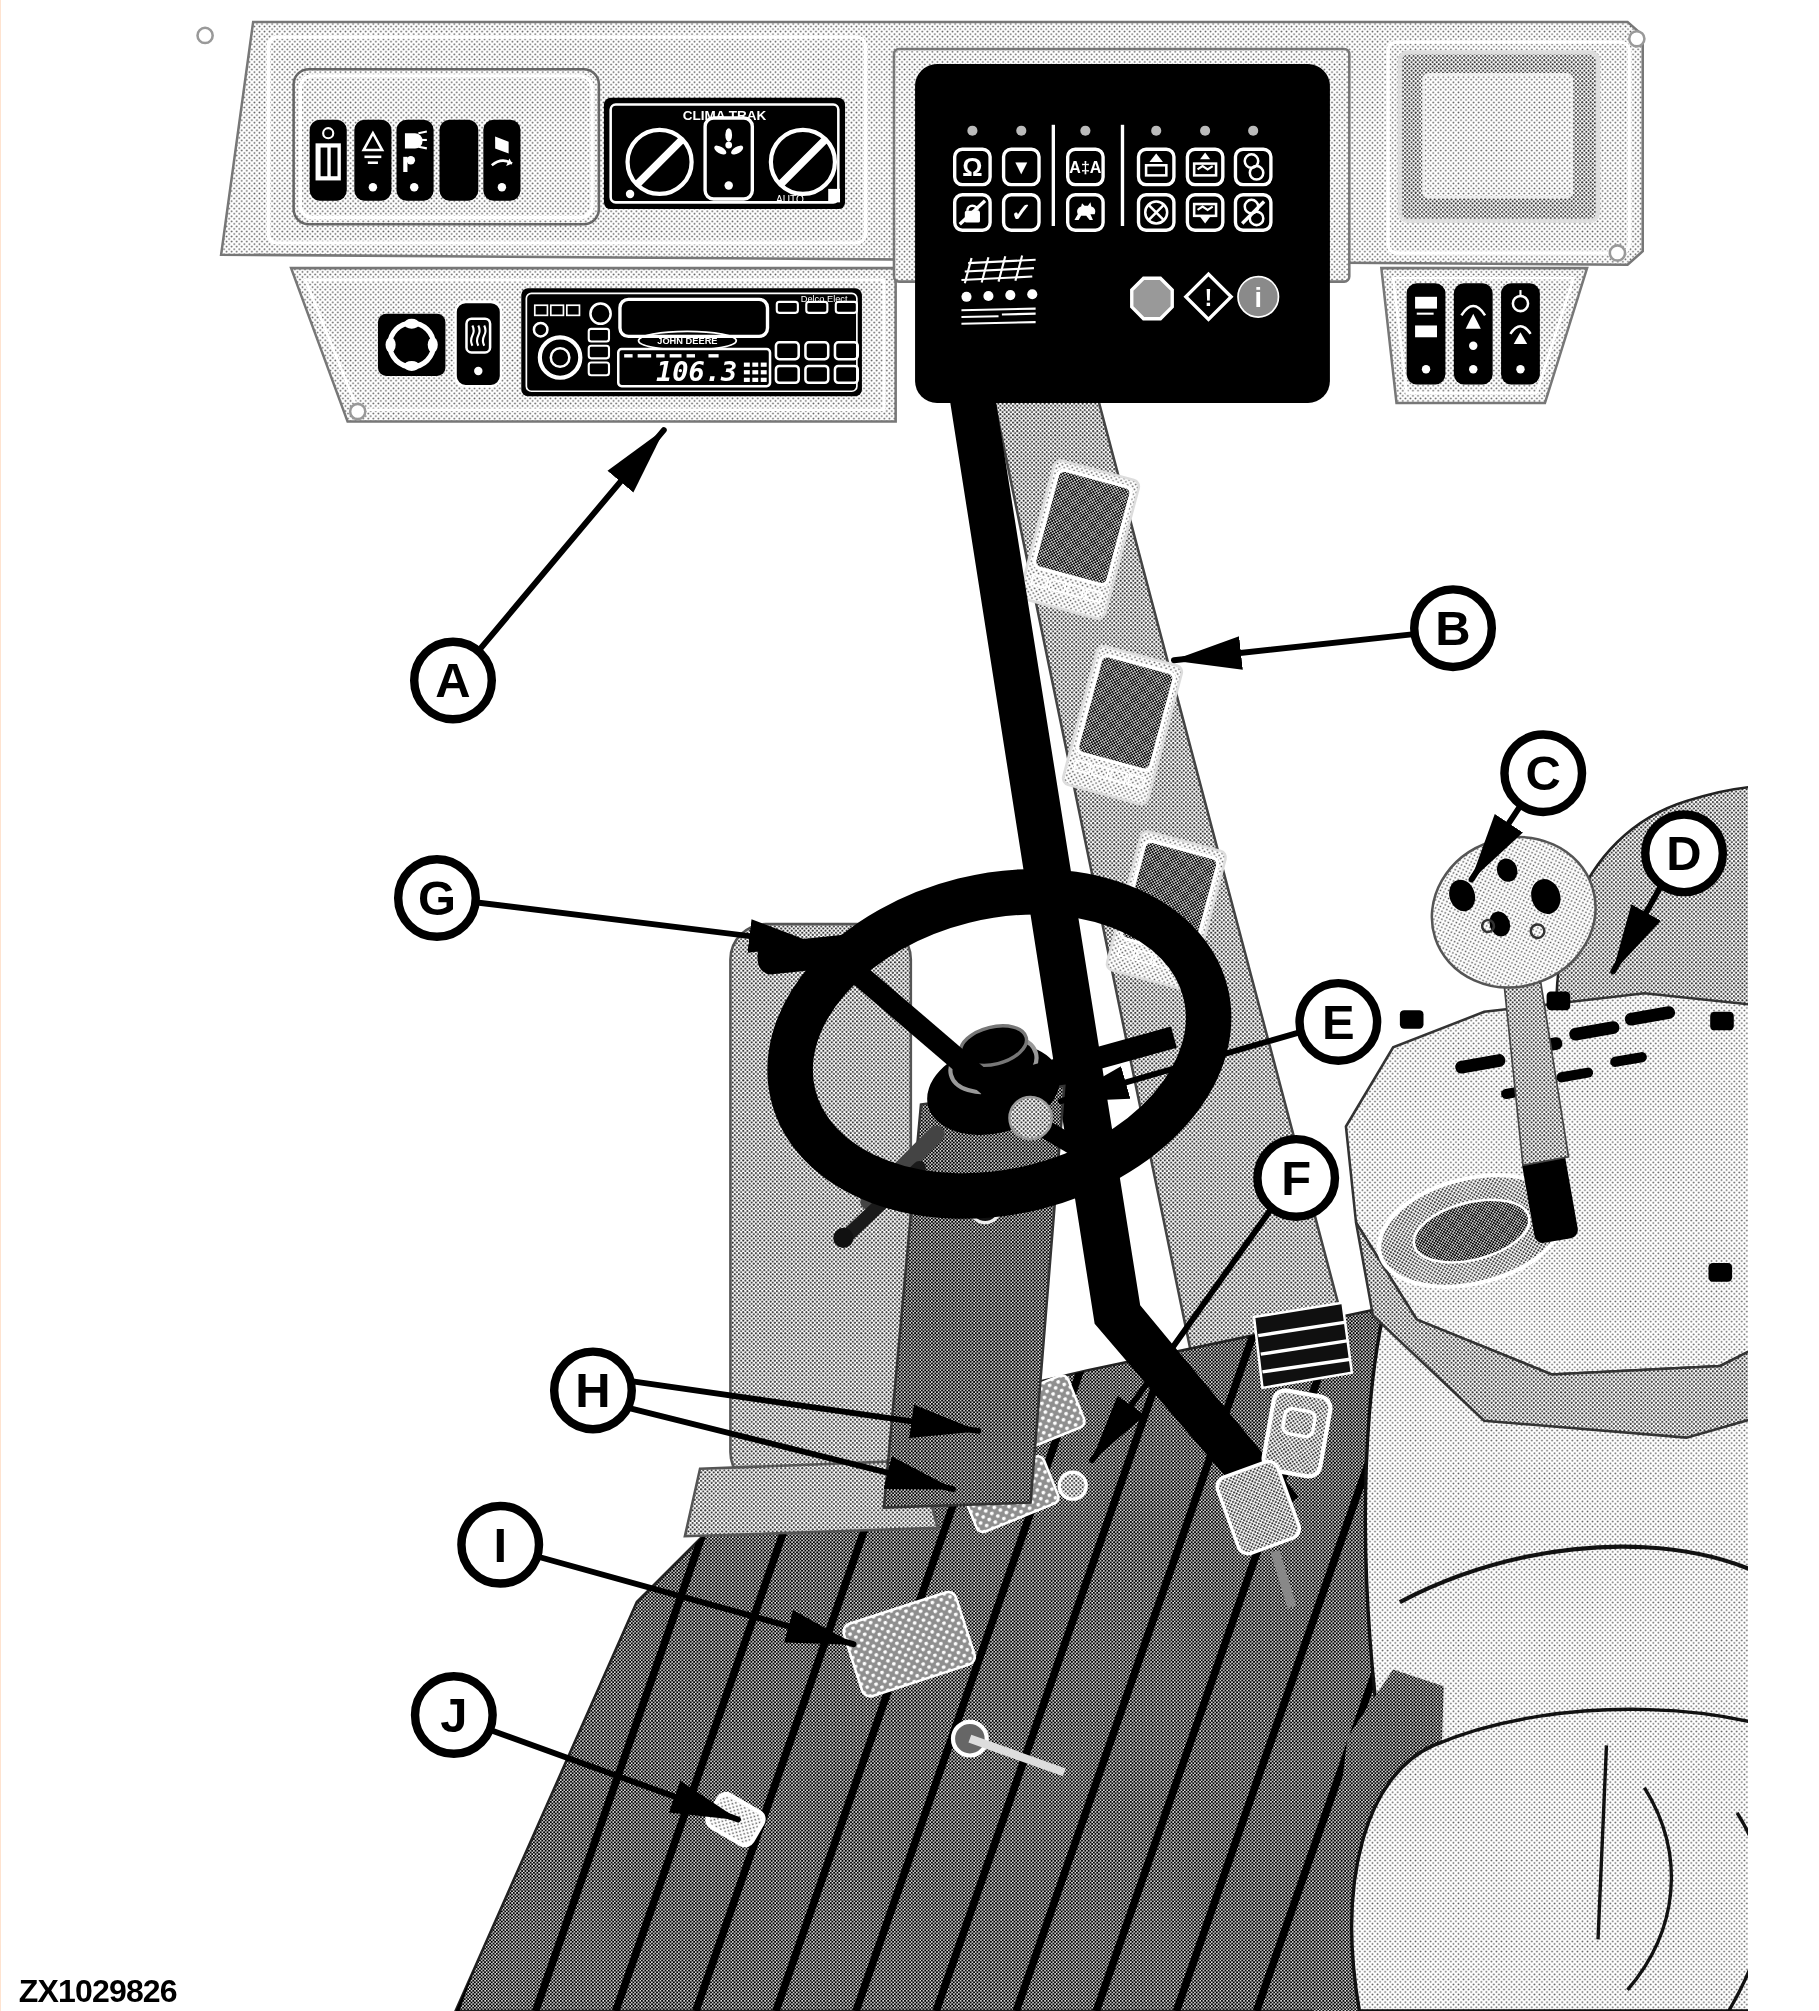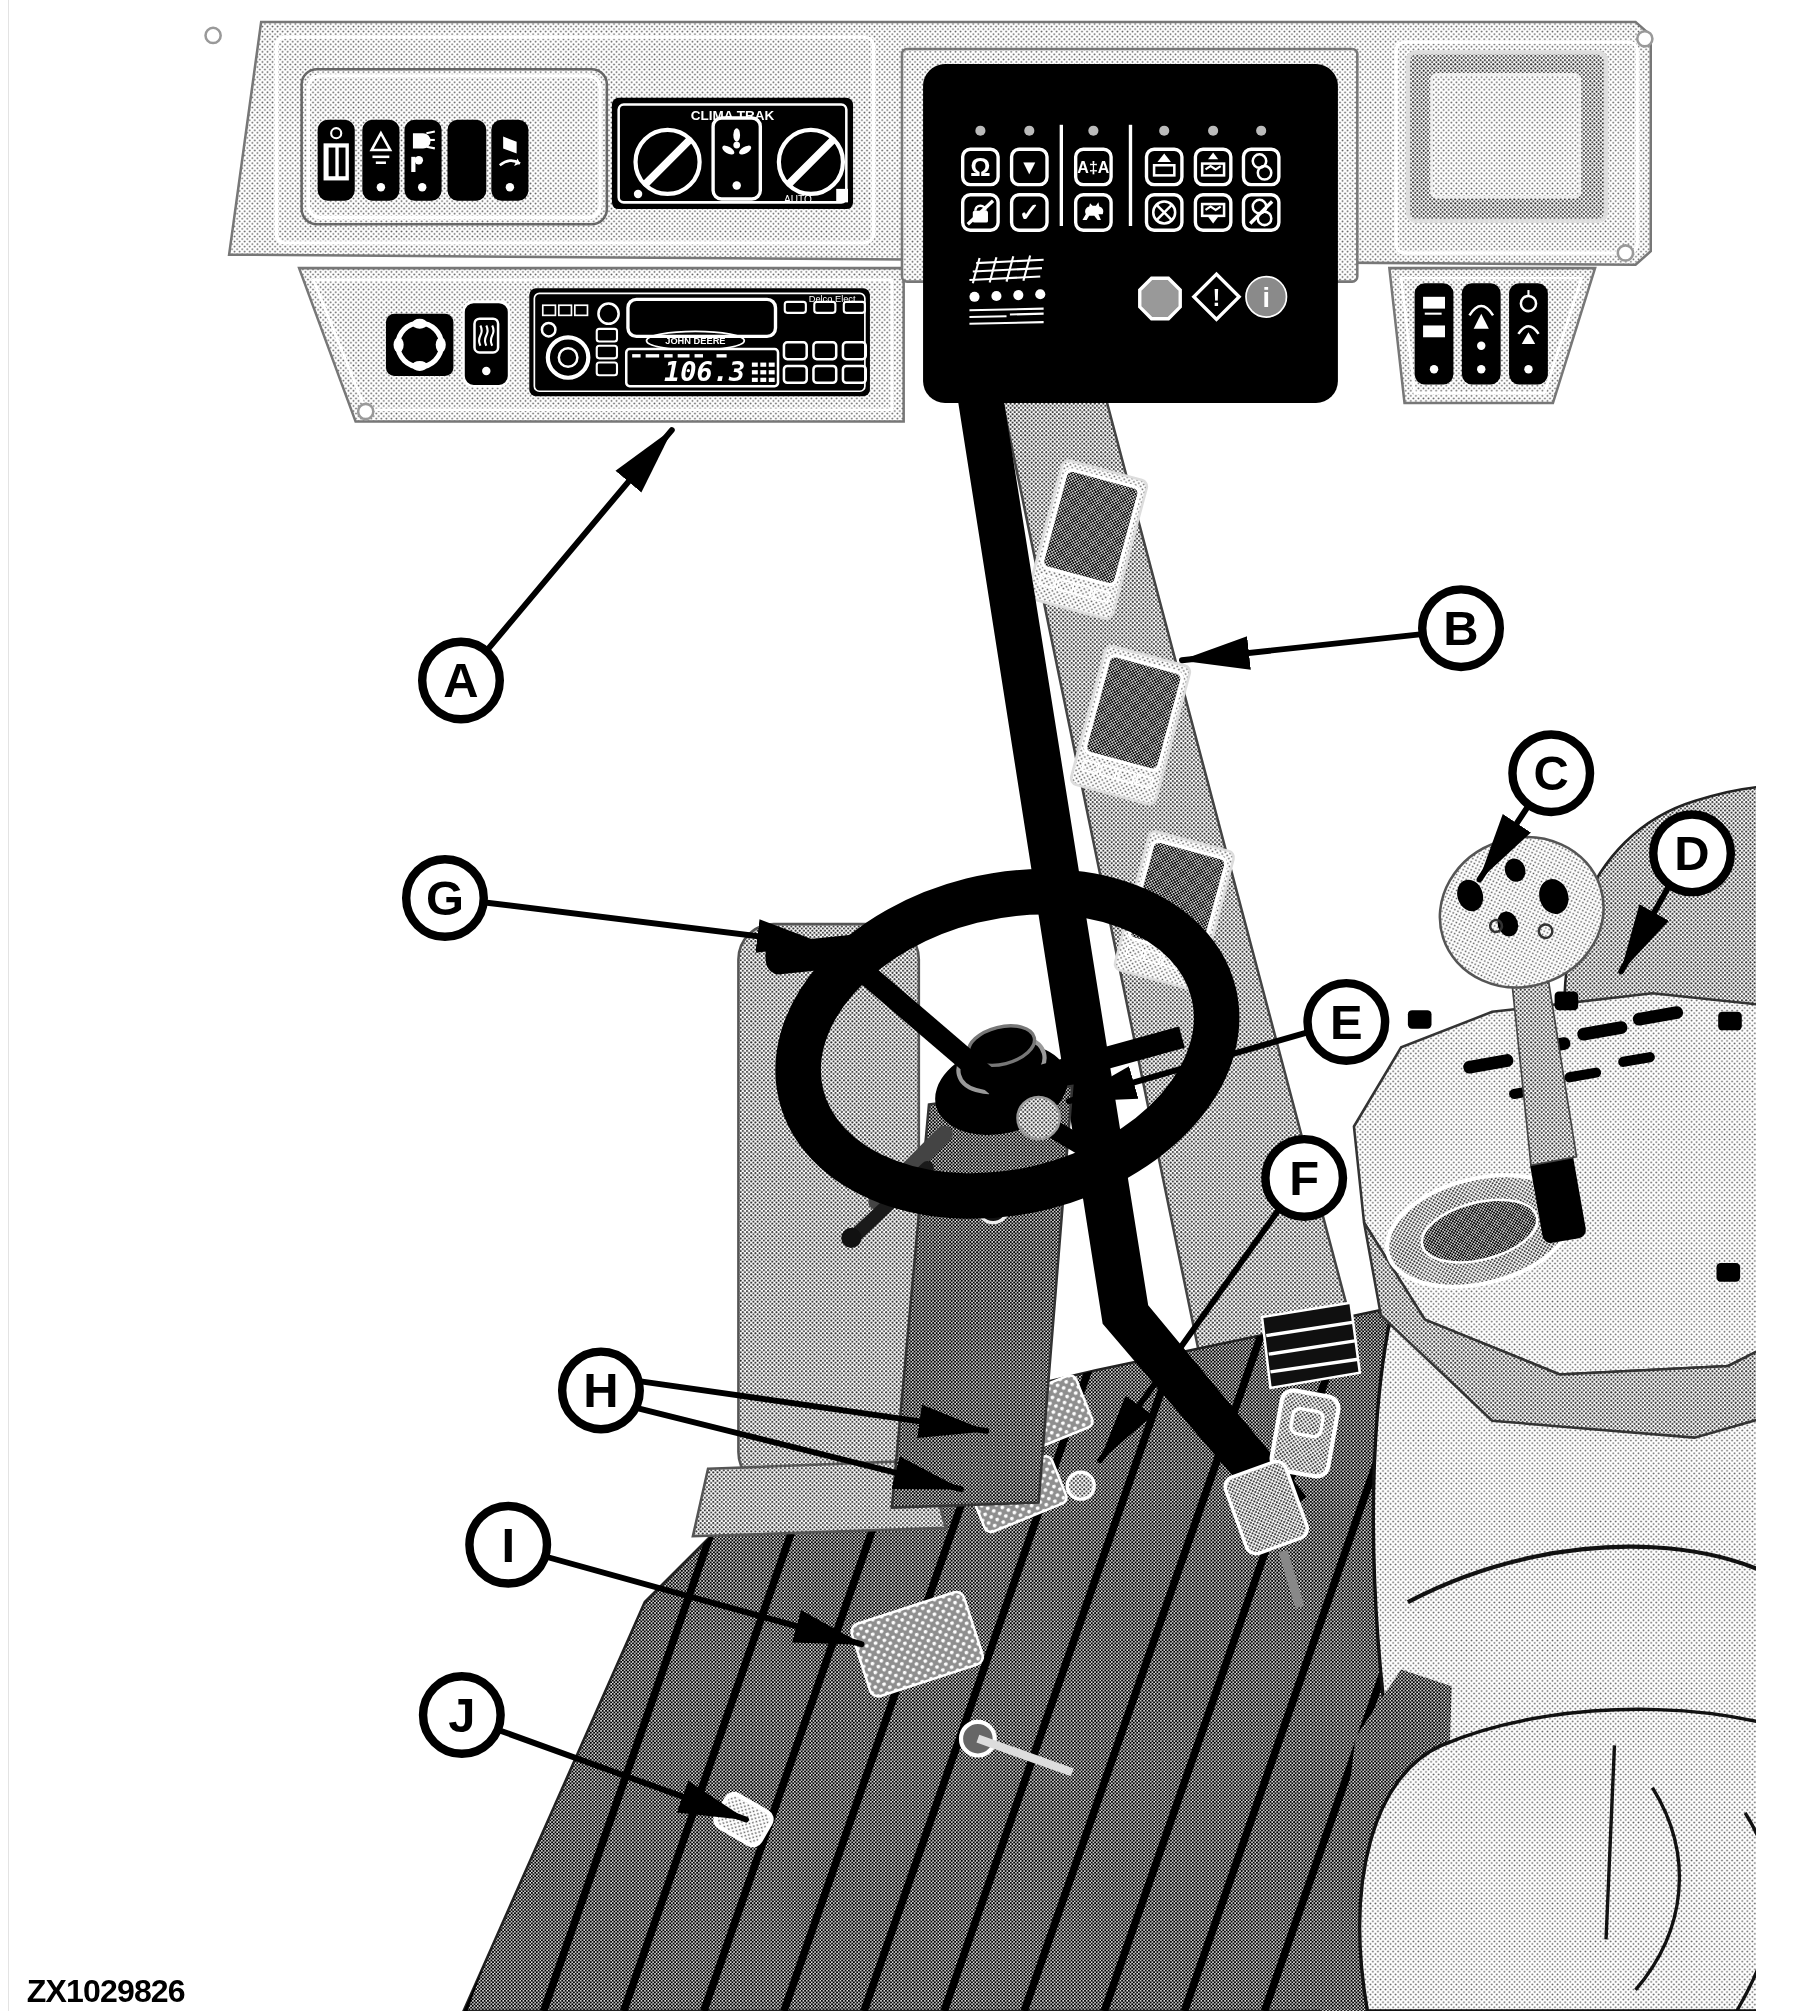--- a/index.html
+++ b/index.html
@@ -3,7 +3,7 @@
 <meta charset="utf-8">
 <style>
   html,body{margin:0;padding:0;background:#ffffff;}
-  .stage{position:relative;width:1748px;height:2011px;background:#737373;overflow:hidden;margin-left:8px;}
+  .stage{position:relative;width:1748px;height:2011px;background:#f97316;overflow:hidden;}
   svg{display:block;font-family:"Liberation Sans",sans-serif;}
   text{font-family:"Liberation Sans",sans-serif;}
   .callout-letter{font-weight:bold;font-size:58px;fill:#000;}

